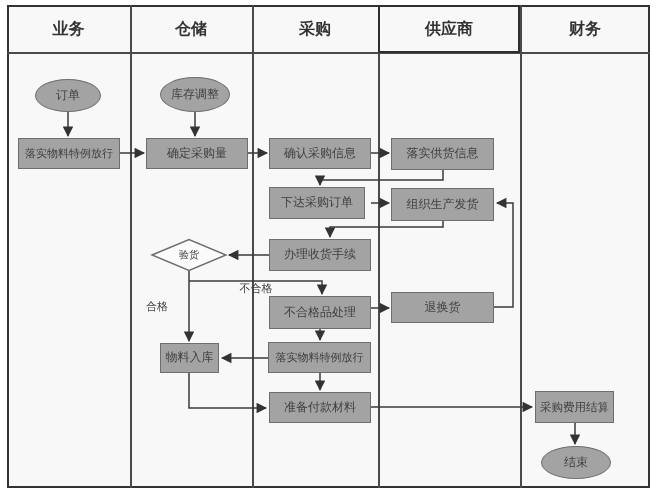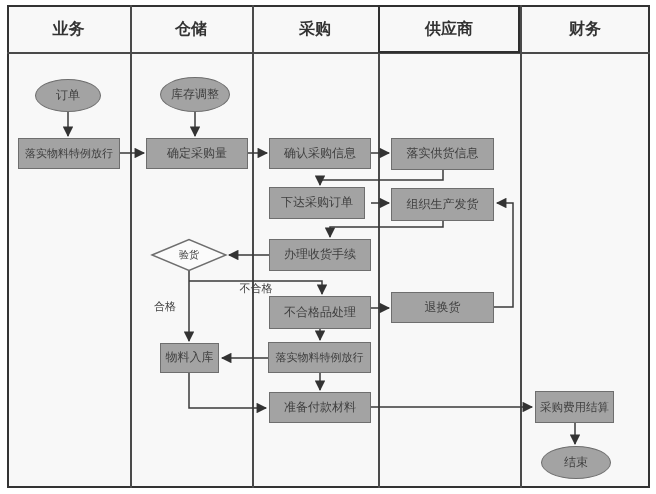--- a/index.html
+++ b/index.html
@@ -32,7 +32,7 @@
     font-size:10px;color:#3f3f3f;
   }
   .edge-label{position:absolute;font-size:11px;color:#3f3f3f;}
-  .edge-label.right{text-align:center;}
+  .edge-label.right{text-align:left;}
   .edge-label.center{text-align:center;}
 </style>
 </head>

